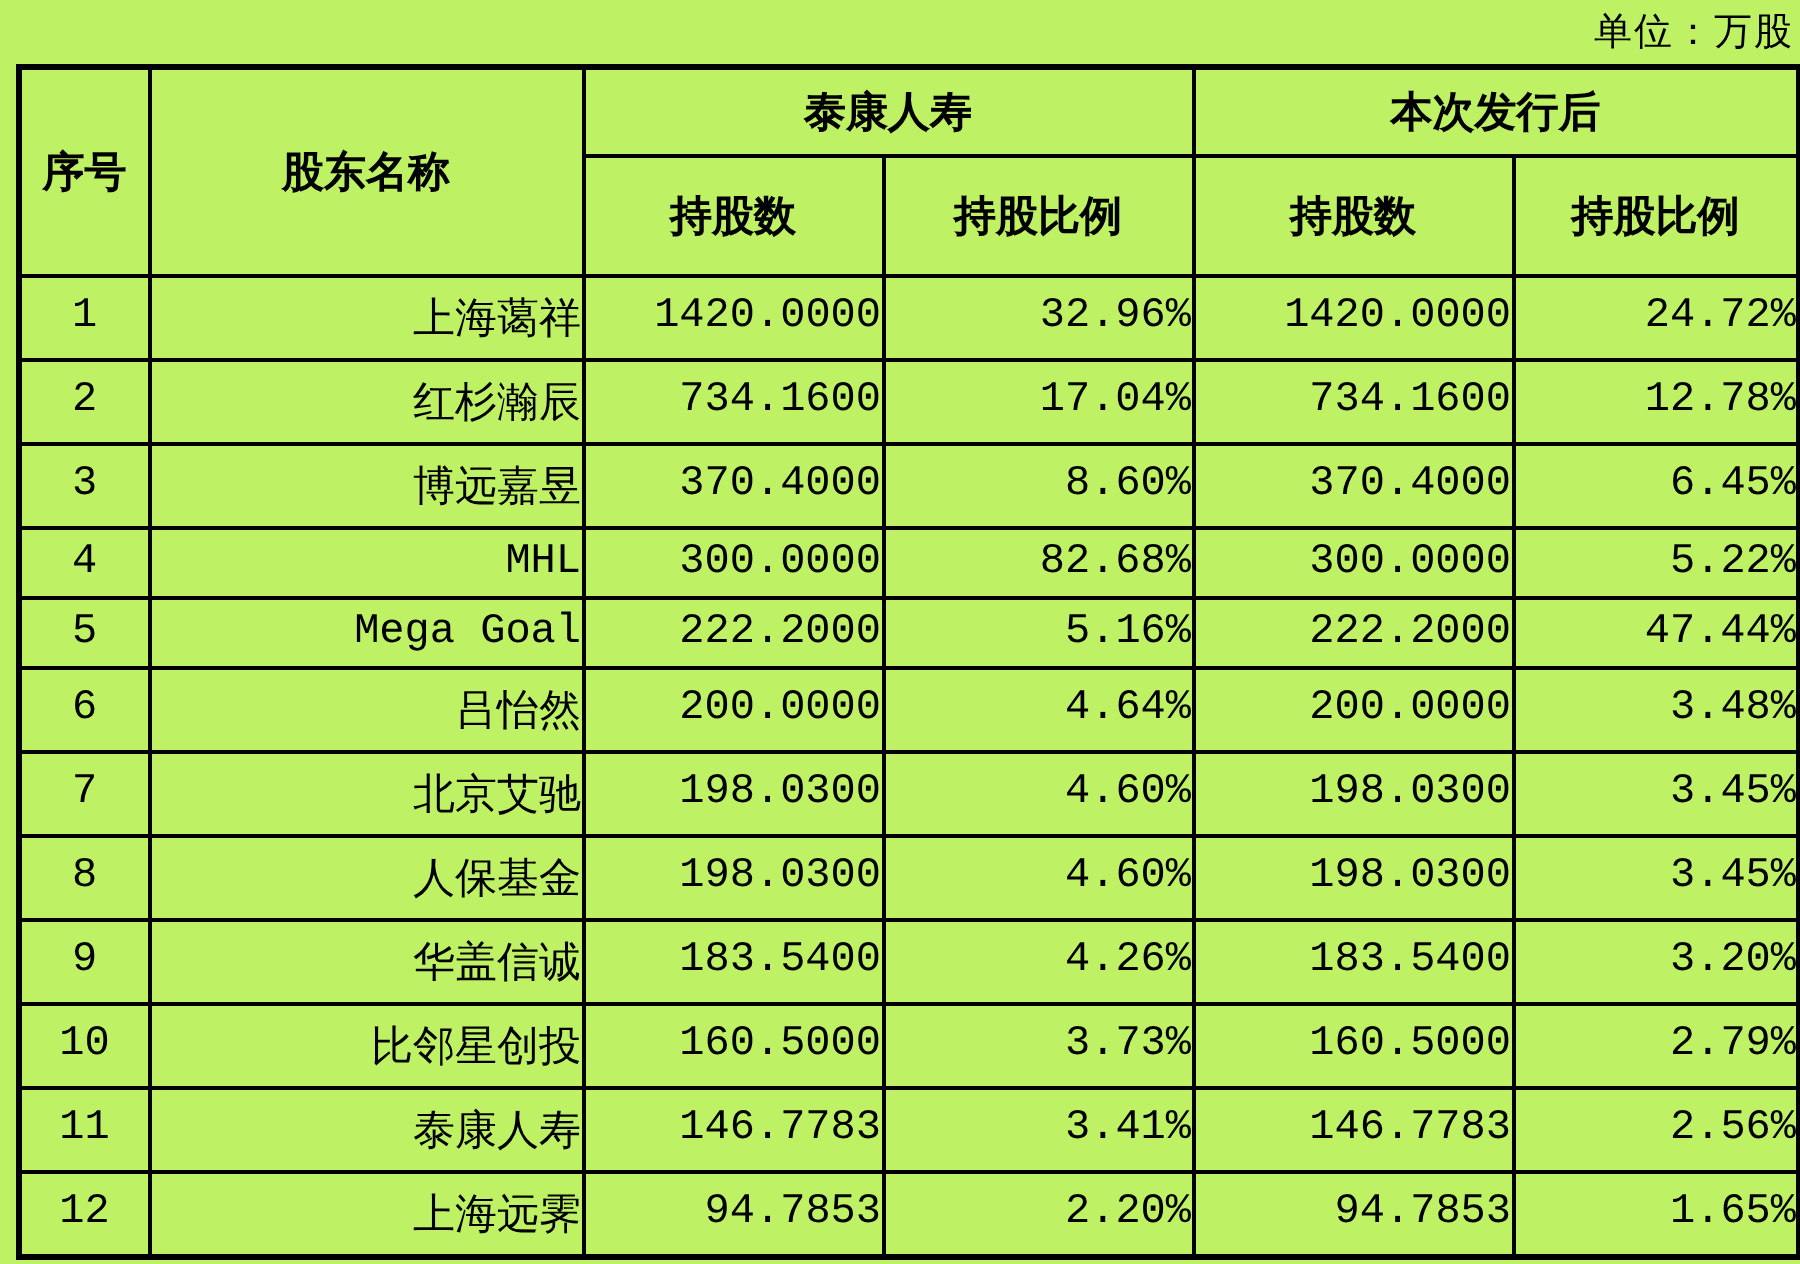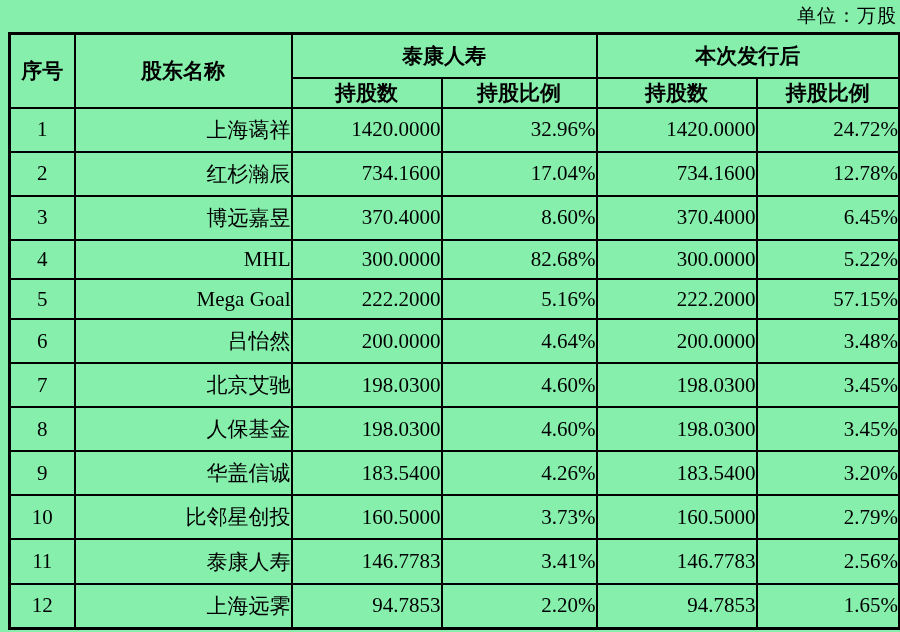--- a/index.html
+++ b/index.html
@@ -11,9 +11,9 @@
     position: relative;
     width: 900px;
     height: 632px;
-    background: #86efac;
+    background: #bef264;
     color: #000000;
-    font-family: Liberation Serif, serif;
+    font-family: Liberation Mono, monospace;
     overflow: hidden;
   }
   .unit-label {

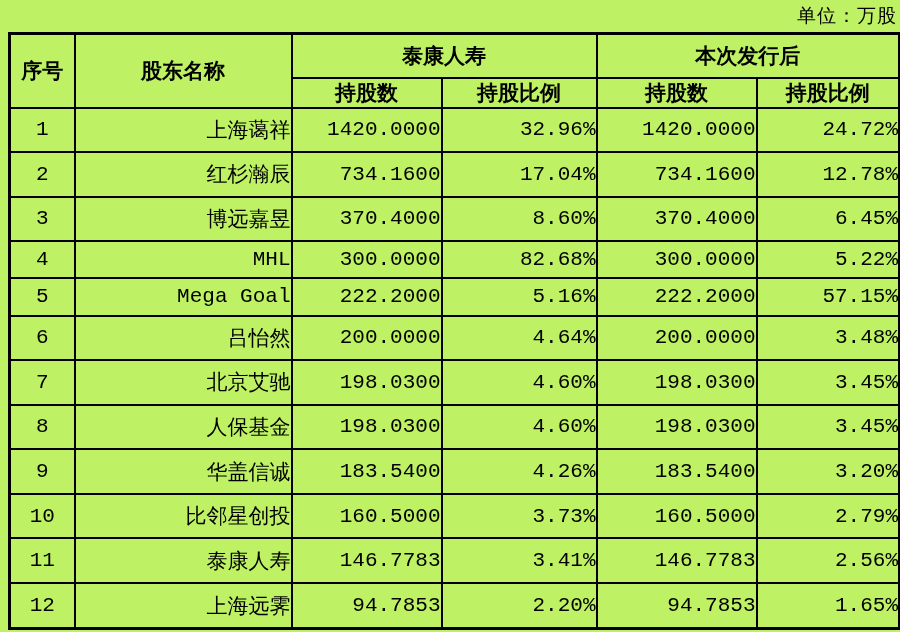--- a/index.html
+++ b/index.html
@@ -50,7 +50,7 @@
     height: 44px;
   }
   .shareholder-table thead tr.sub-row {
-    height: 30px;
+    height: 60px;
   }
   .c-center { text-align: center; }
   .c-left   { text-align: right;  padding-left: 13px; }

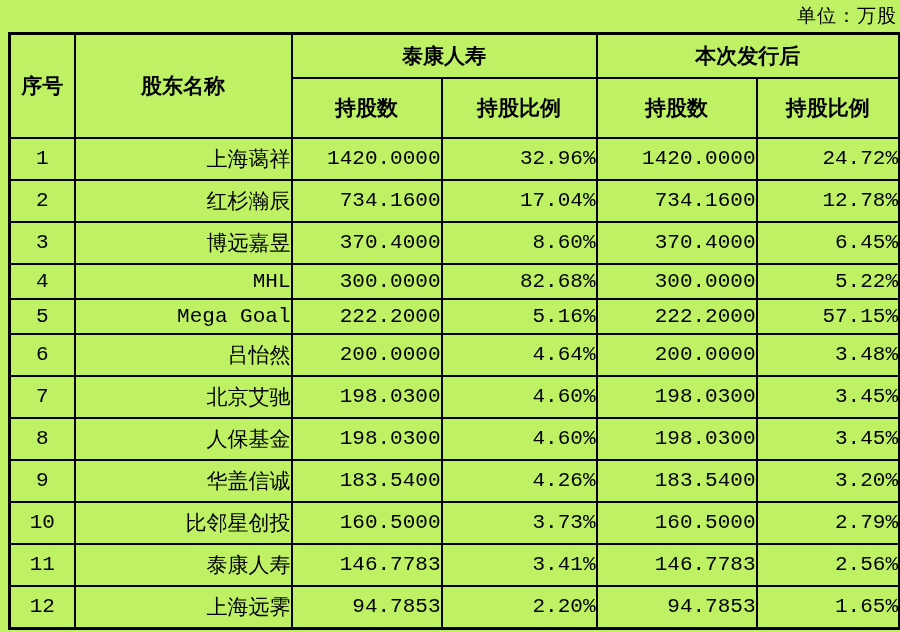--- a/index.html
+++ b/index.html
@@ -125,7 +125,7 @@
           <td class="c-right">222.2000</td>
           <td class="c-right">5.16%</td>
           <td class="c-right">222.2000</td>
-          <td class="c-right">57.15%</td>
+          <td class="c-right">47.44%</td>
         </tr>
         <tr>
           <td class="c-center">6</td>

